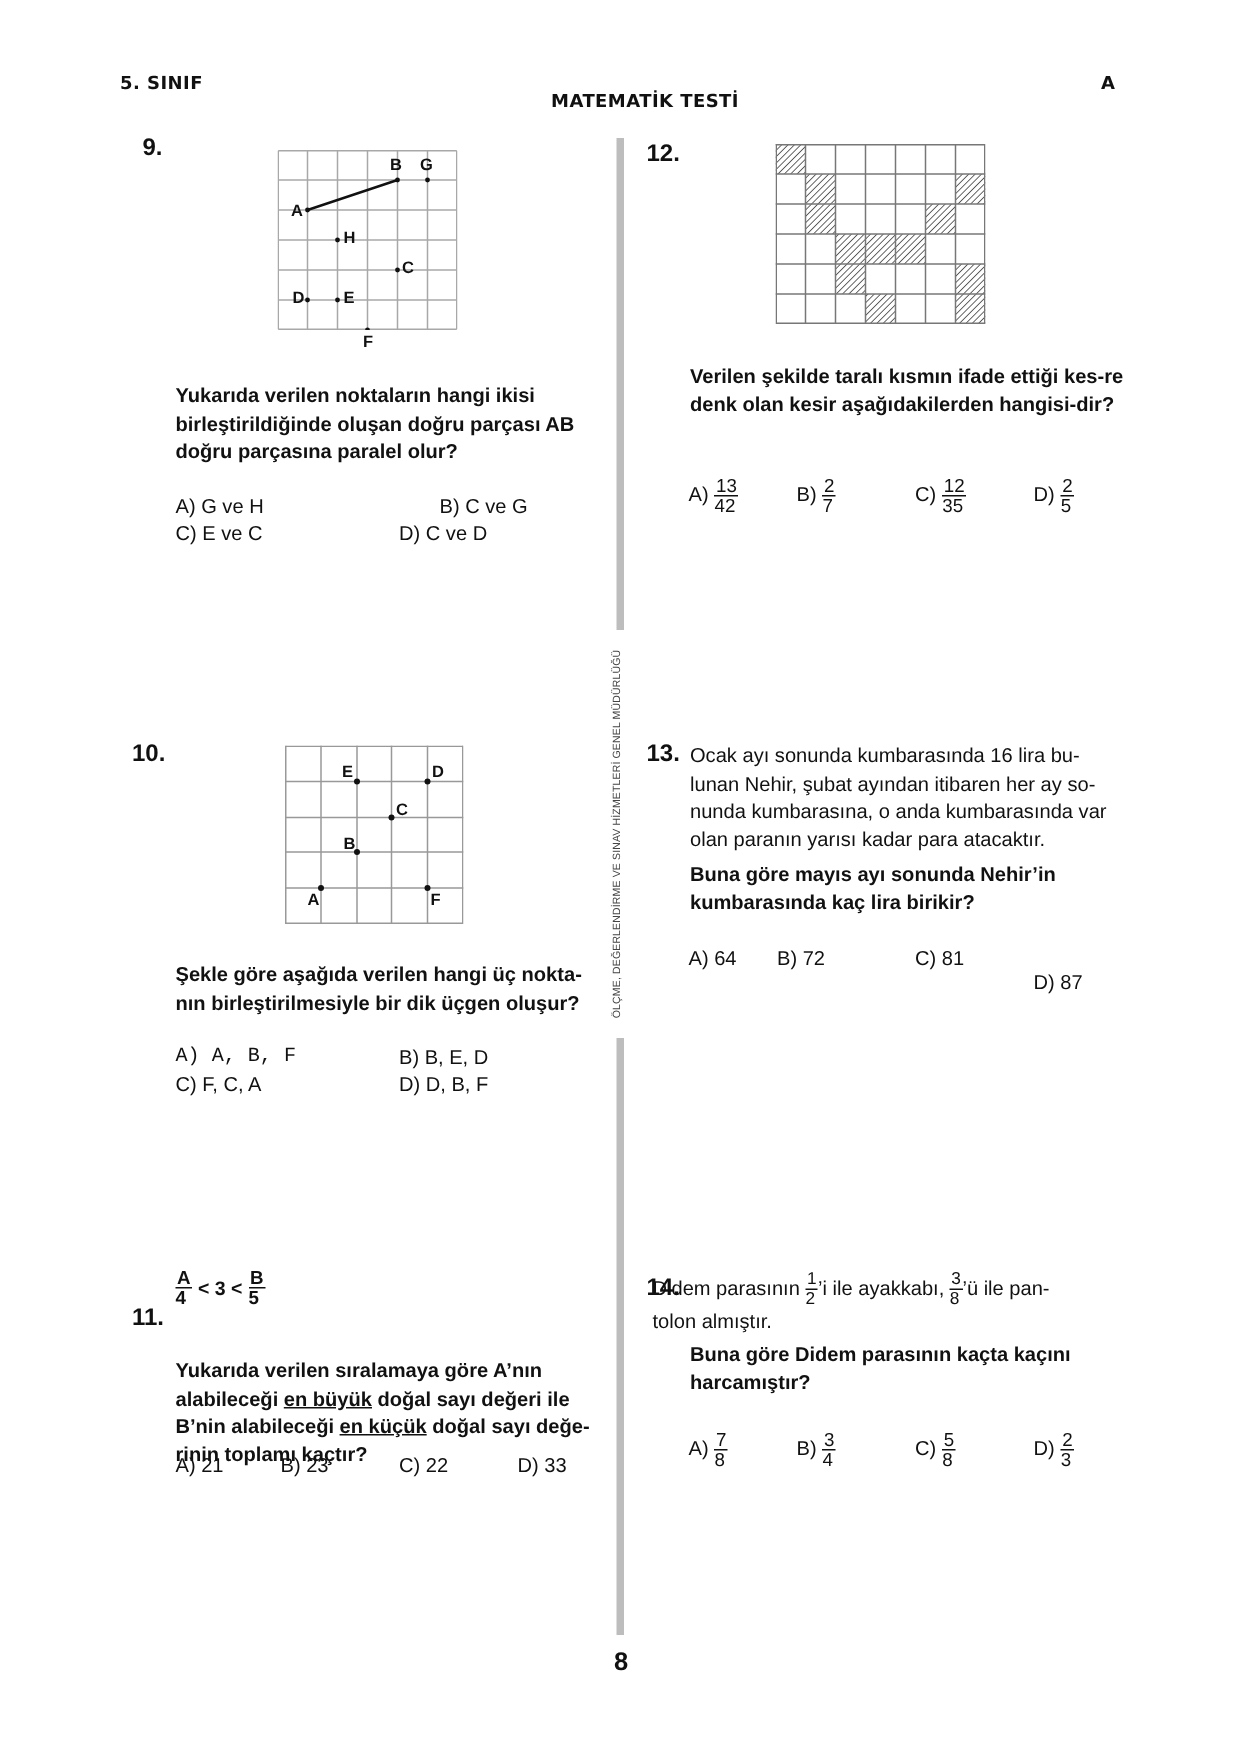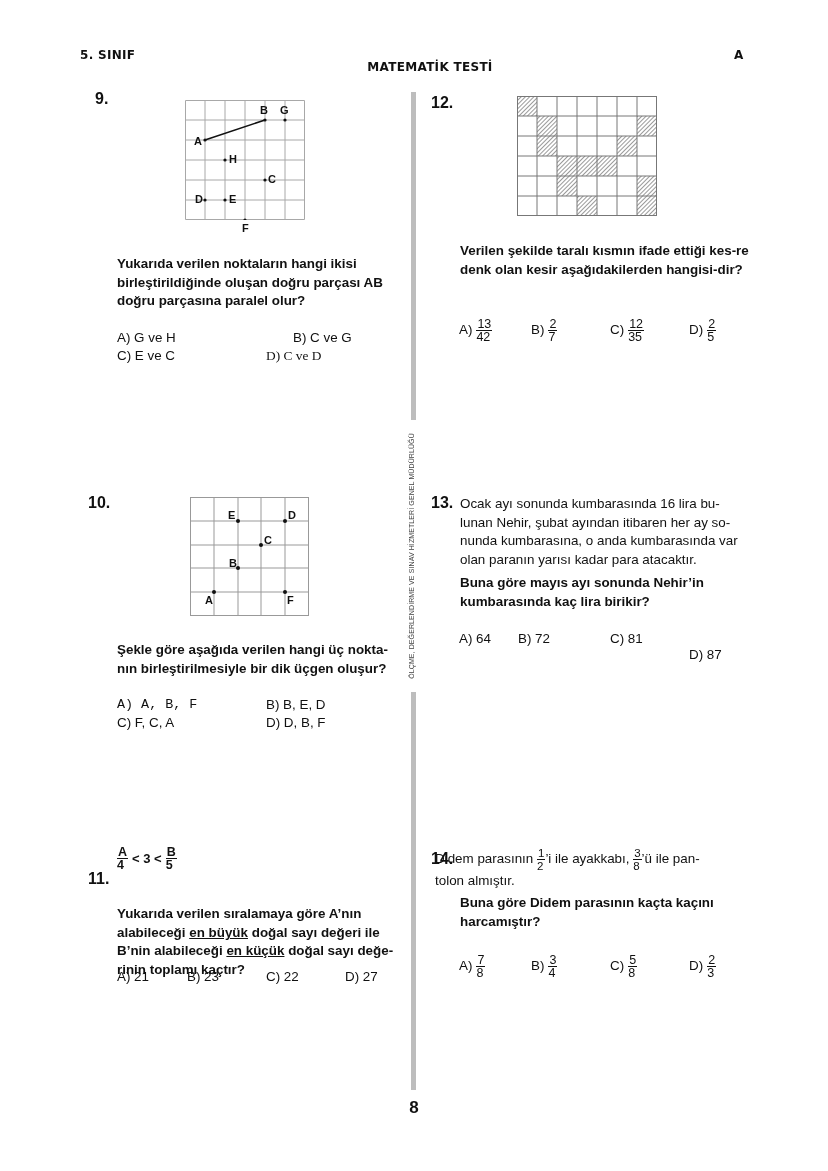--- a/index.html
+++ b/index.html
@@ -85,7 +85,7 @@
 <div class="opt" style="left:117px;top:330px;">A) G ve H</div>
 <div class="opt" style="left:266px;top:330px;margin-left:27px;">B) C ve G</div>
 <div class="opt" style="left:117px;top:348px;">C) E ve C</div>
-<div class="opt" style="left:266px;top:348px;font-family:Liberation Serif, serif;">D) C ve D</div>
+<div class="opt" style="left:266px;top:348px;">D) C ve D</div>
 
 <div class="qnum" style="left:431px;top:94px;">12.</div>
 <svg class="grid12" viewBox="0 0 140 120">

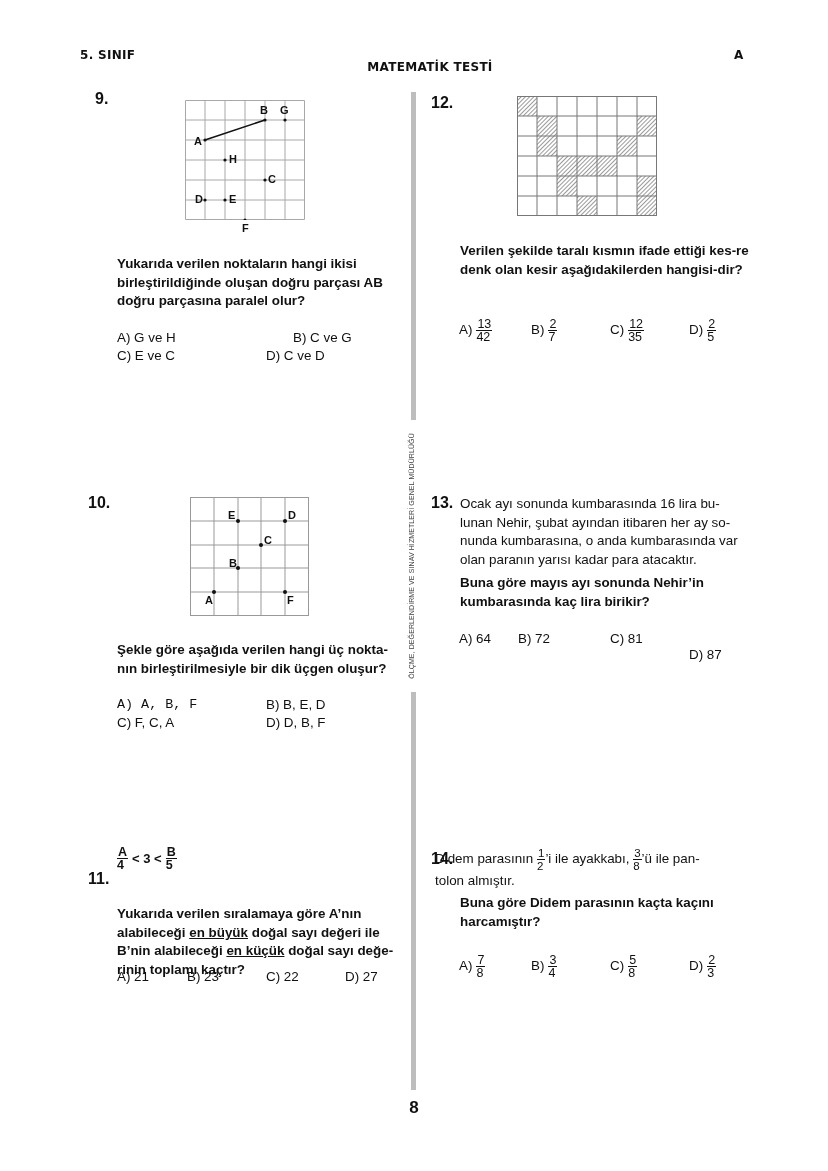--- a/index.html
+++ b/index.html
@@ -216,7 +216,7 @@
 <div class="opt" style="left:117px;top:969px;">A) 21</div>
 <div class="opt" style="left:187px;top:969px;">B) 23</div>
 <div class="opt" style="left:266px;top:969px;">C) 22</div>
-<div class="opt" style="left:345px;top:969px;">D) 27</div>
+<div class="opt" style="left:345px;top:969px;">D) 33</div>
 
 <div class="qnum" style="left:431px;top:850px;">14.</div>
 <div class="qtext" style="left:435px;top:847px;width:295px;">

